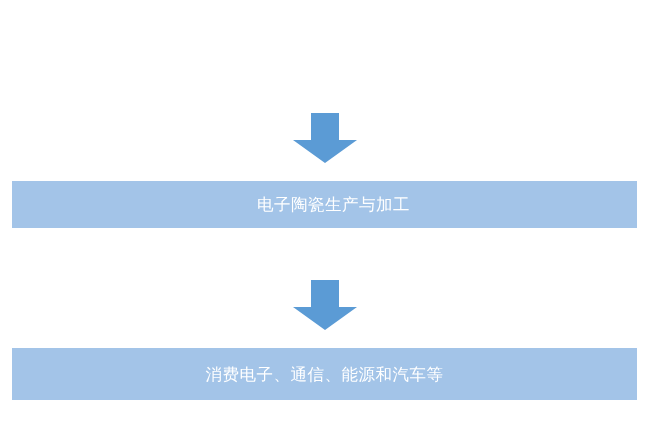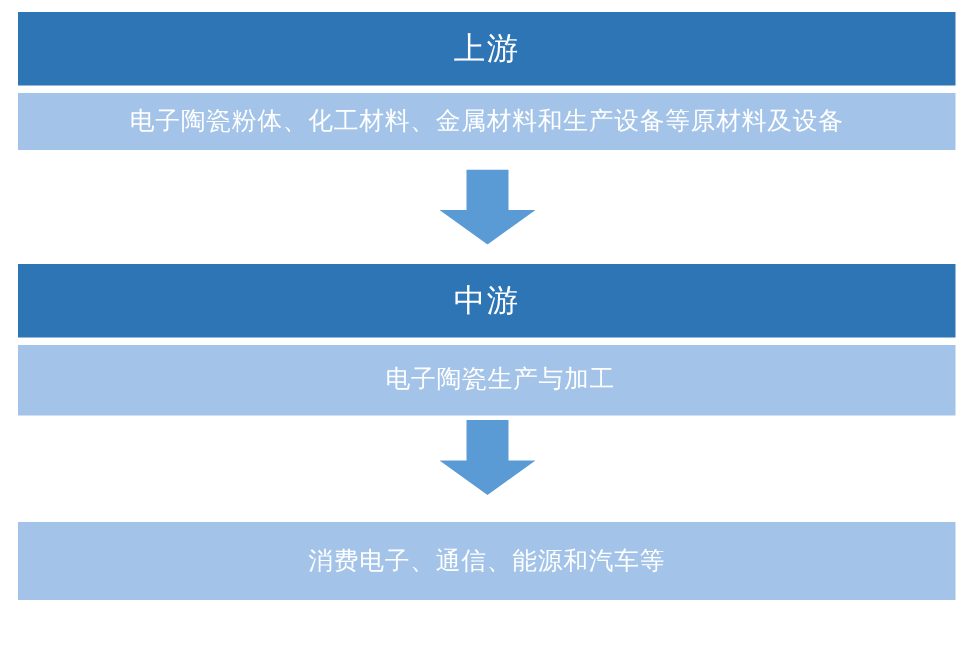--- a/index.html
+++ b/index.html
@@ -76,10 +76,6 @@
 
 <div id="diagram">
 
-  <div class="stage" id="stage-upstream">
-    <div class="stage-header">上游</div>
-    <div class="stage-body">电子陶瓷粉体、化工材料、金属材料和生产设备等原材料及设备</div>
-  </div>
 
   <div class="flow-arrow" id="arrow-upstream-to-midstream">
     <svg viewBox="0 0 64 50" preserveAspectRatio="none">

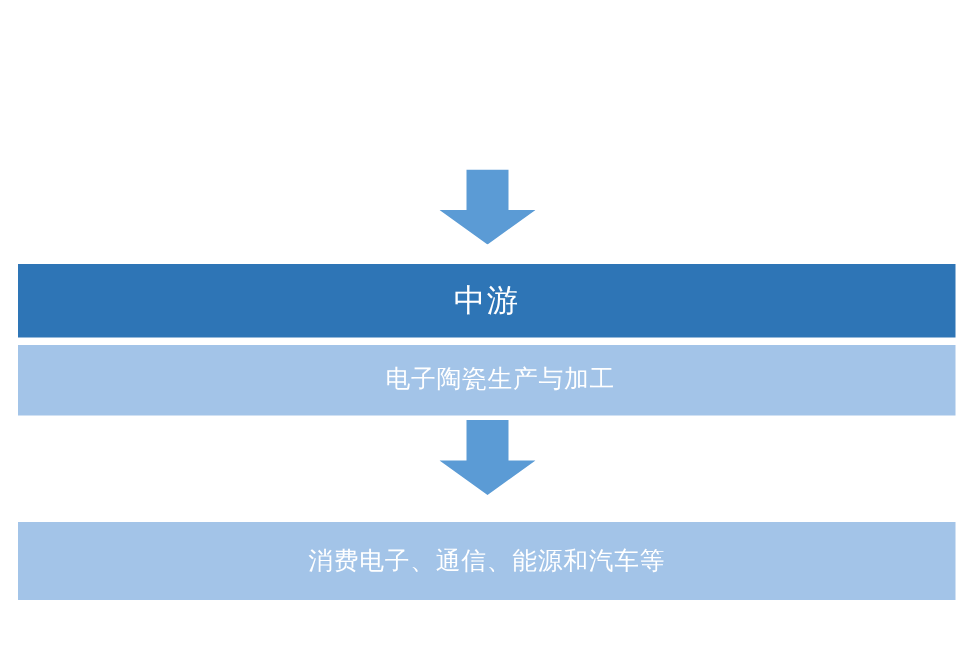--- a/index.html
+++ b/index.html
@@ -84,7 +84,6 @@
   </div>
 
   <div class="stage" id="stage-midstream">
-    <div class="stage-header">中游</div>
     <div class="stage-body">电子陶瓷生产与加工</div>
   </div>
 

